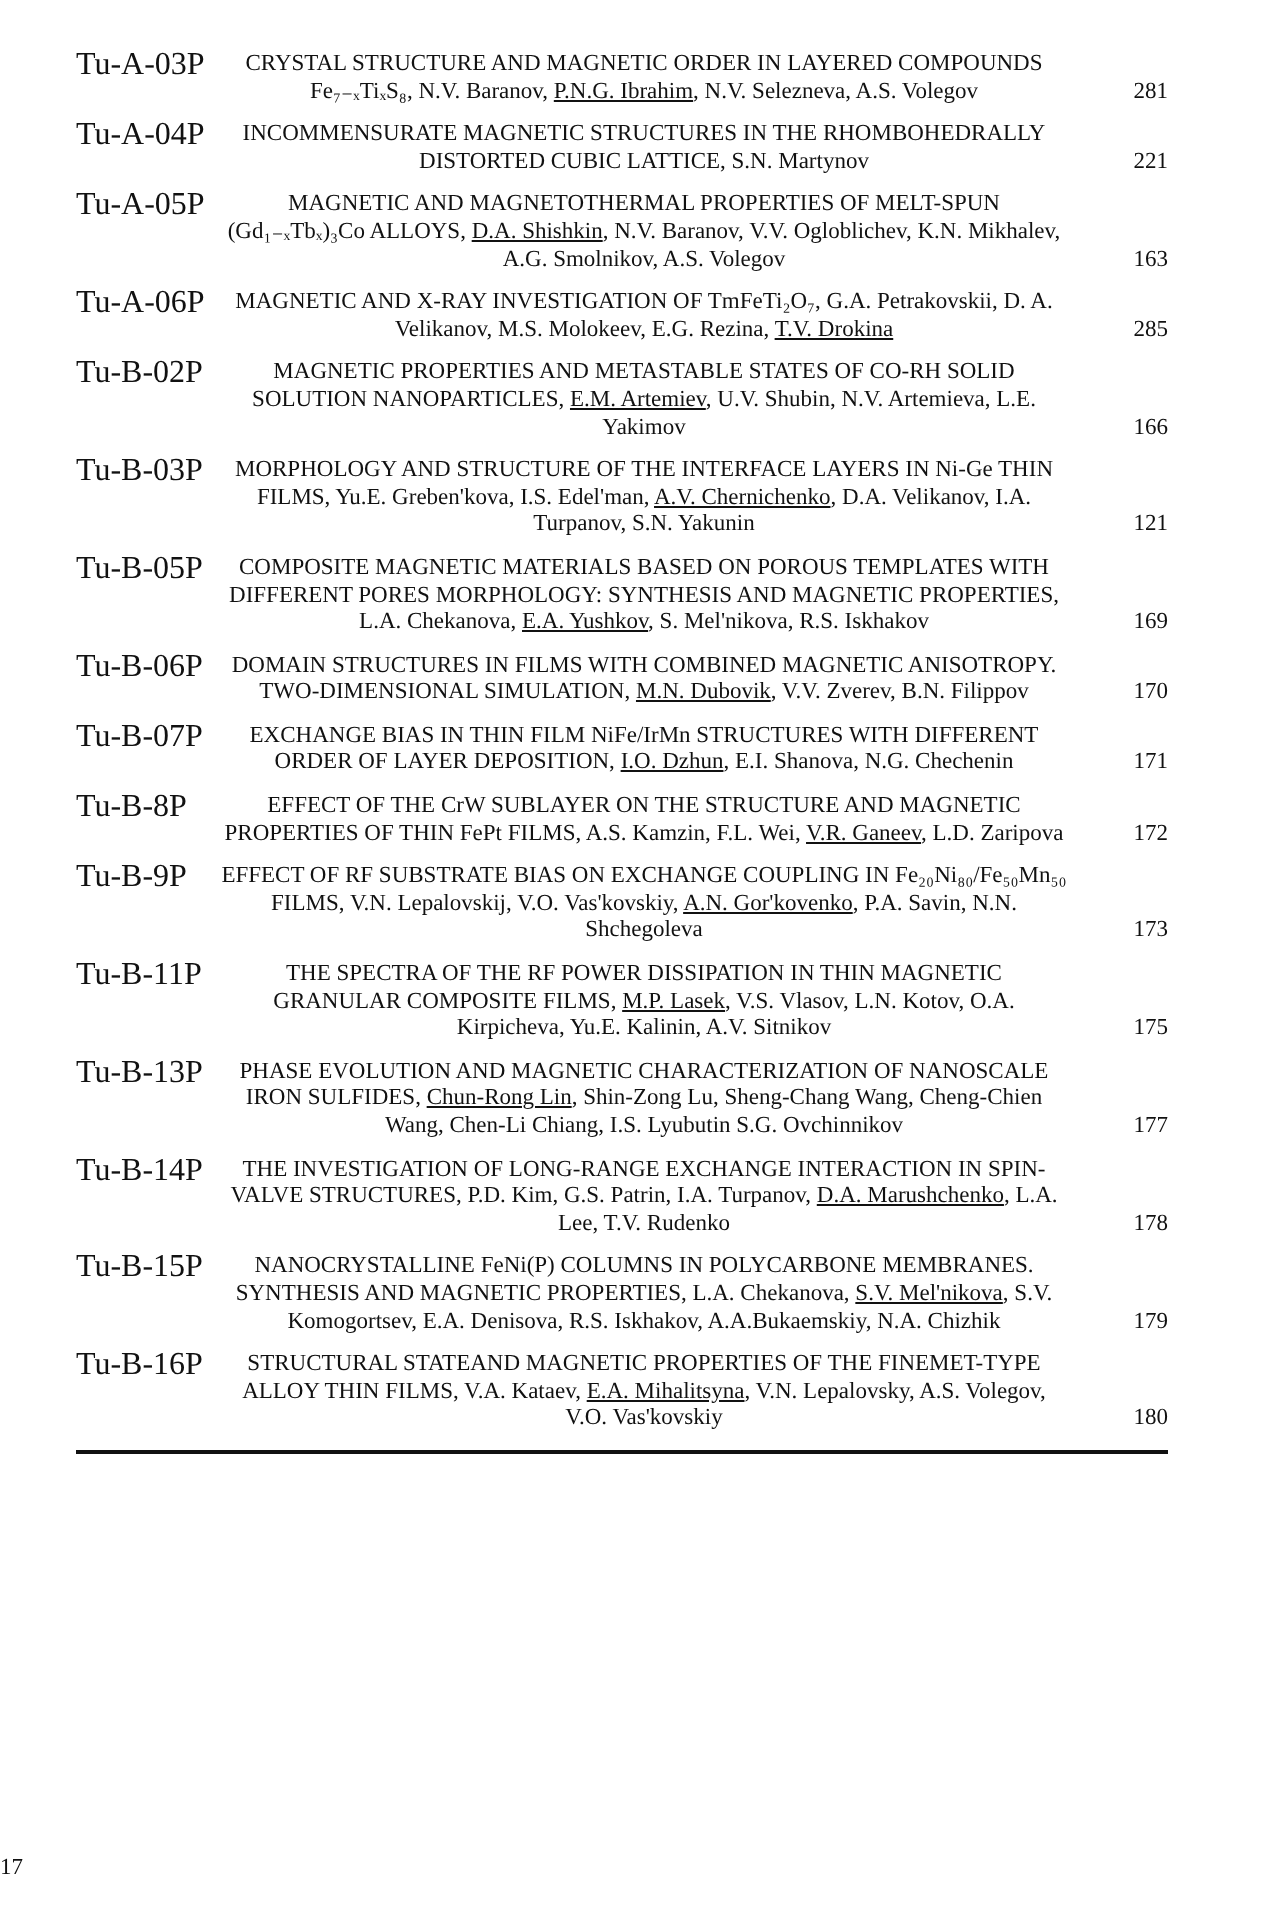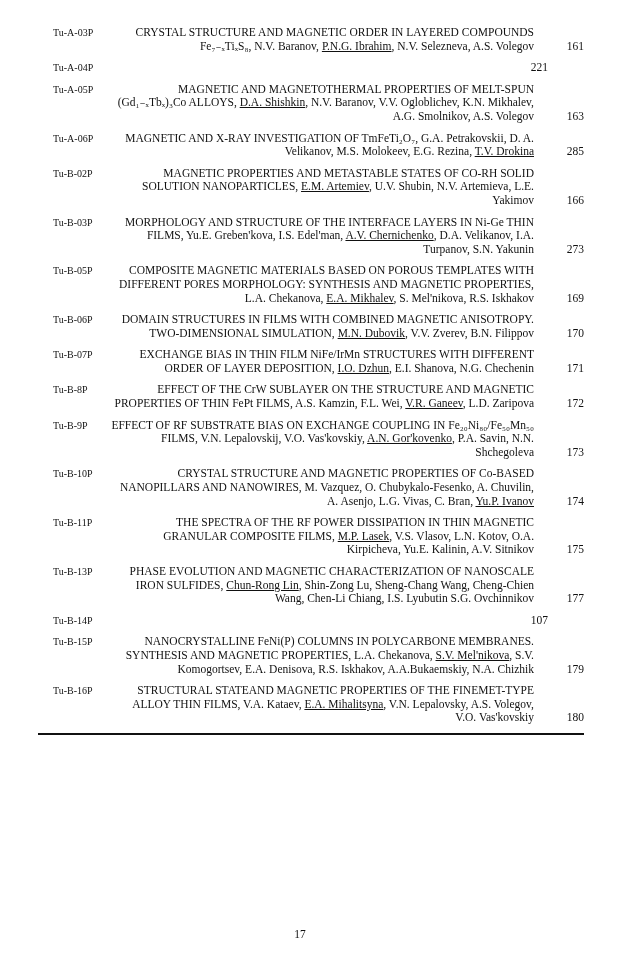--- a/index.html
+++ b/index.html
@@ -27,10 +27,9 @@
     margin-bottom: 8px;
   }
   .entry-code {
-    font-size: 10px;
+    font-size: 16px;
     line-height: 13.6px;
     white-space: nowrap;
-    margin-left: 15px;
   }
   .entry-text {
     font-size: 11.5px;

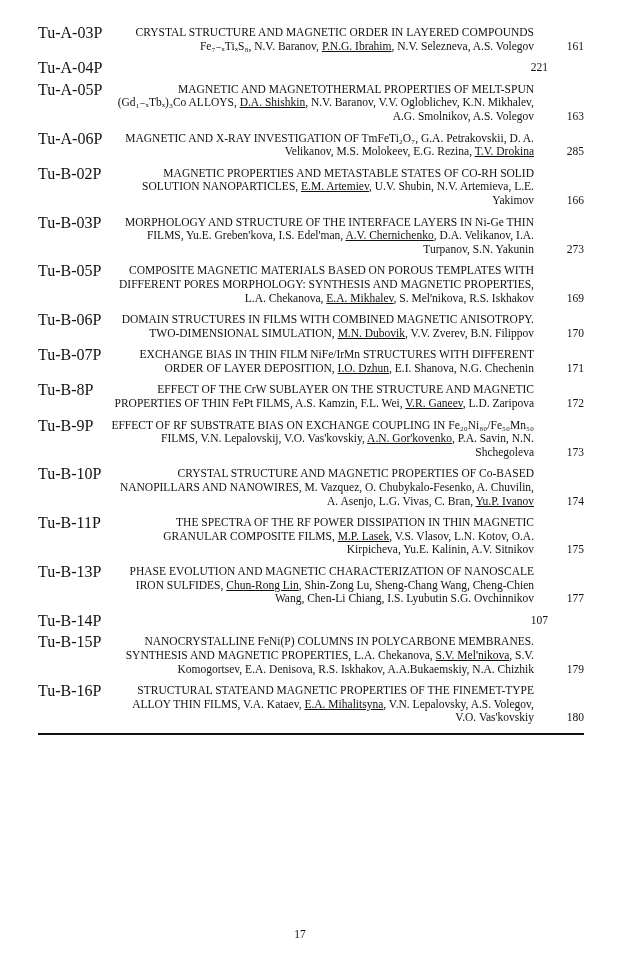--- a/index.html
+++ b/index.html
@@ -35,7 +35,7 @@
     font-size: 11.5px;
     line-height: 13.6px;
     padding-right: 14px;
-    text-align: right;
+    text-align: center;
   }
   .entry-text u {
     text-decoration: underline;

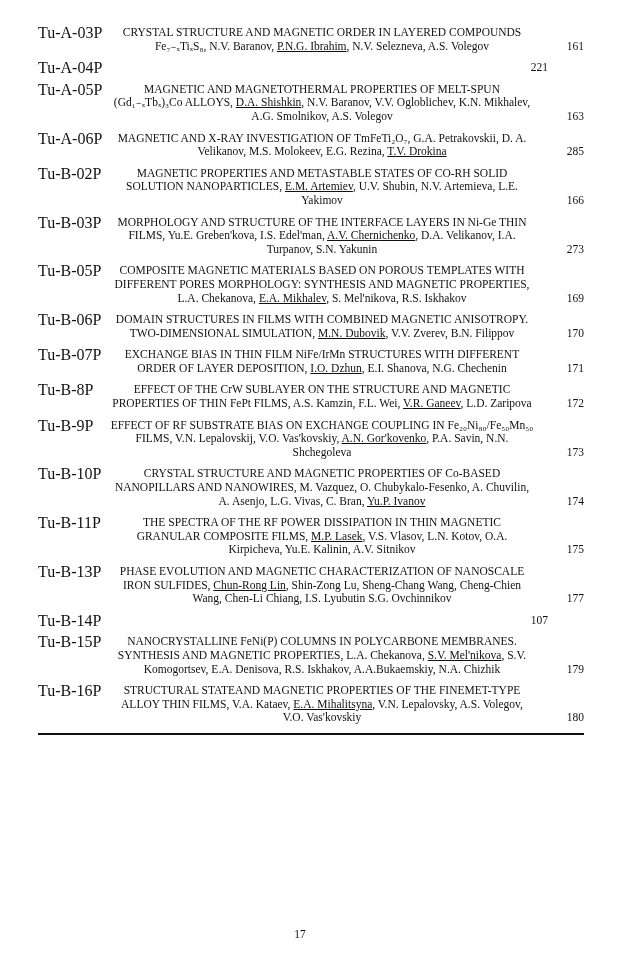--- a/index.html
+++ b/index.html
@@ -72,7 +72,7 @@
   <div class="entry">
     <span class="entry-code">Tu-A-03P</span>
     <span class="entry-text">CRYSTAL STRUCTURE AND MAGNETIC ORDER IN LAYERED COMPOUNDS Fe₇₋ₓTiₓS₈, N.V. Baranov, <u>P.N.G. Ibrahim</u>, N.V. Selezneva, A.S. Volegov</span>
-    <span class="entry-page">161</span>
+    <span class="entry-page">281</span>
   </div>
 
   <div class="entry">

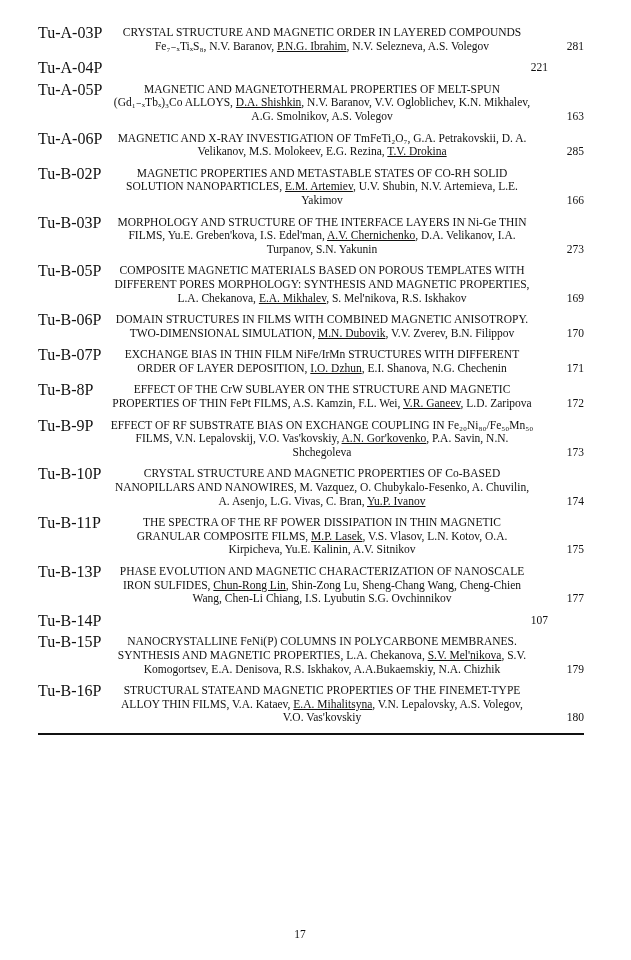--- a/index.html
+++ b/index.html
@@ -77,6 +77,7 @@
 
   <div class="entry">
     <span class="entry-code">Tu-A-04P</span>
+    <span class="entry-text">INCOMMENSURATE MAGNETIC STRUCTURES IN THE RHOMBOHEDRALLY DISTORTED CUBIC LATTICE, S.N. Martynov</span>
     <span class="entry-page">221</span>
   </div>
 

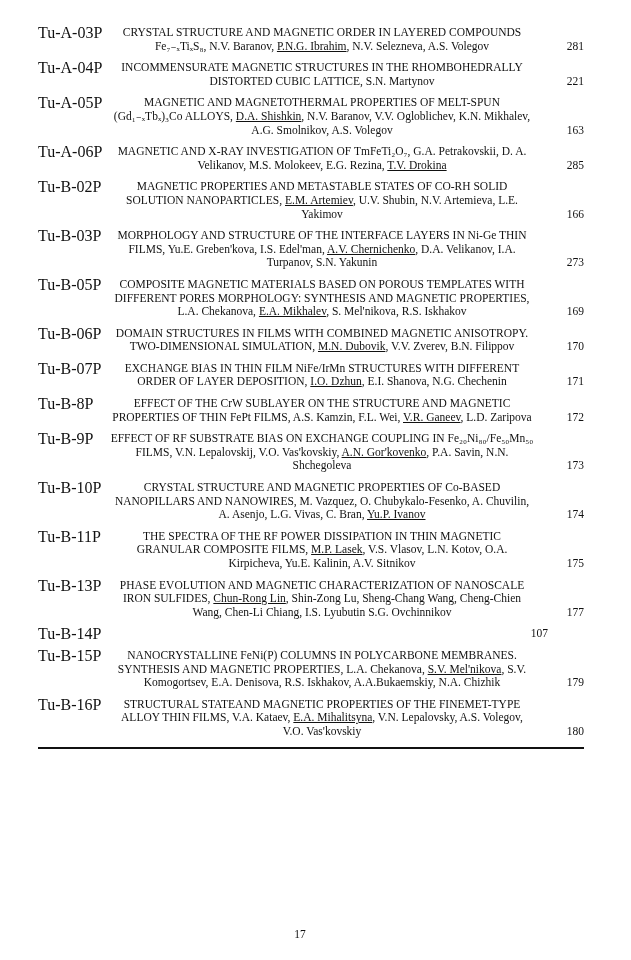--- a/index.html
+++ b/index.html
@@ -103,7 +103,7 @@
   <div class="entry">
     <span class="entry-code">Tu-B-03P</span>
     <span class="entry-text">MORPHOLOGY AND STRUCTURE OF THE INTERFACE LAYERS IN Ni-Ge THIN FILMS, Yu.E. Greben'kova, I.S. Edel'man, <u>A.V. Chernichenko</u>, D.A. Velikanov, I.A. Turpanov, S.N. Yakunin</span>
-    <span class="entry-page">273</span>
+    <span class="entry-page">121</span>
   </div>
 
 

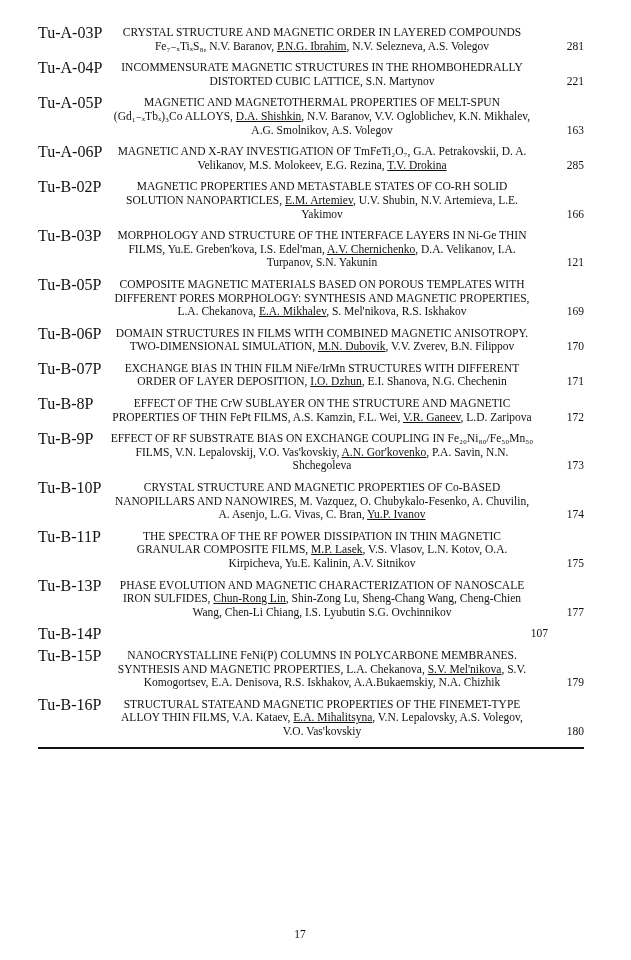--- a/index.html
+++ b/index.html
@@ -109,7 +109,7 @@
 
   <div class="entry">
     <span class="entry-code">Tu-B-05P</span>
-    <span class="entry-text">COMPOSITE MAGNETIC MATERIALS BASED ON POROUS TEMPLATES WITH DIFFERENT PORES MORPHOLOGY: SYNTHESIS AND MAGNETIC PROPERTIES, L.A. Chekanova, <u>E.A. Mikhalev</u>, S. Mel'nikova, R.S. Iskhakov</span>
+    <span class="entry-text">COMPOSITE MAGNETIC MATERIALS BASED ON POROUS TEMPLATES WITH DIFFERENT PORES MORPHOLOGY: SYNTHESIS AND MAGNETIC PROPERTIES, L.A. Chekanova, <u>E.A. Yushkov</u>, S. Mel'nikova, R.S. Iskhakov</span>
     <span class="entry-page">169</span>
   </div>
 

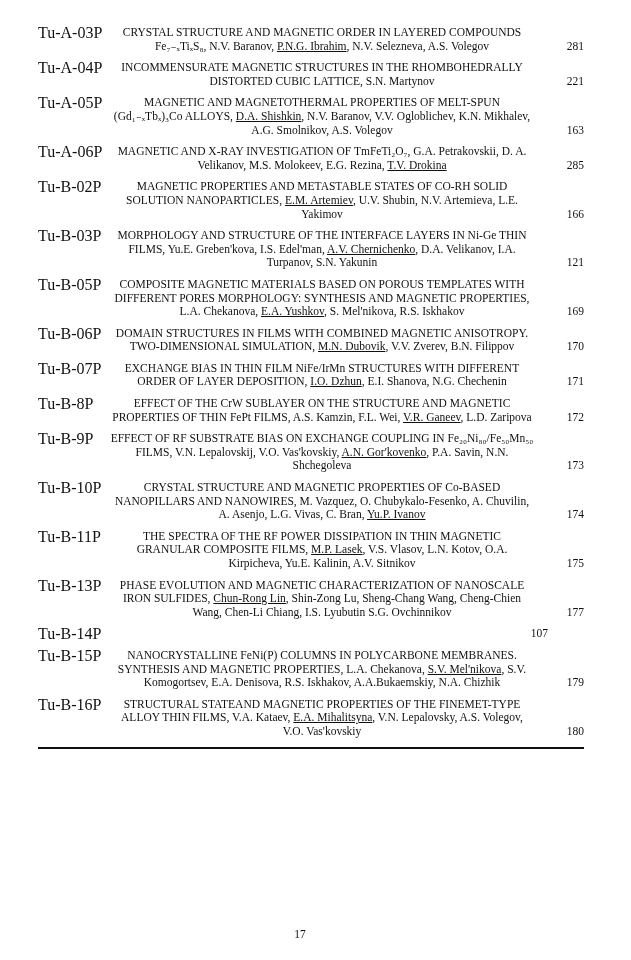--- a/index.html
+++ b/index.html
@@ -137,11 +137,6 @@
     <span class="entry-page">173</span>
   </div>
 
-  <div class="entry">
-    <span class="entry-code">Tu-B-10P</span>
-    <span class="entry-text">CRYSTAL STRUCTURE AND MAGNETIC PROPERTIES OF Co-BASED NANOPILLARS AND NANOWIRES, M. Vazquez, O. Chubykalo-Fesenko, A. Chuvilin, A. Asenjo, L.G. Vivas, C. Bran, <u>Yu.P. Ivanov</u></span>
-    <span class="entry-page">174</span>
-  </div>
 
   <div class="entry">
     <span class="entry-code">Tu-B-11P</span>

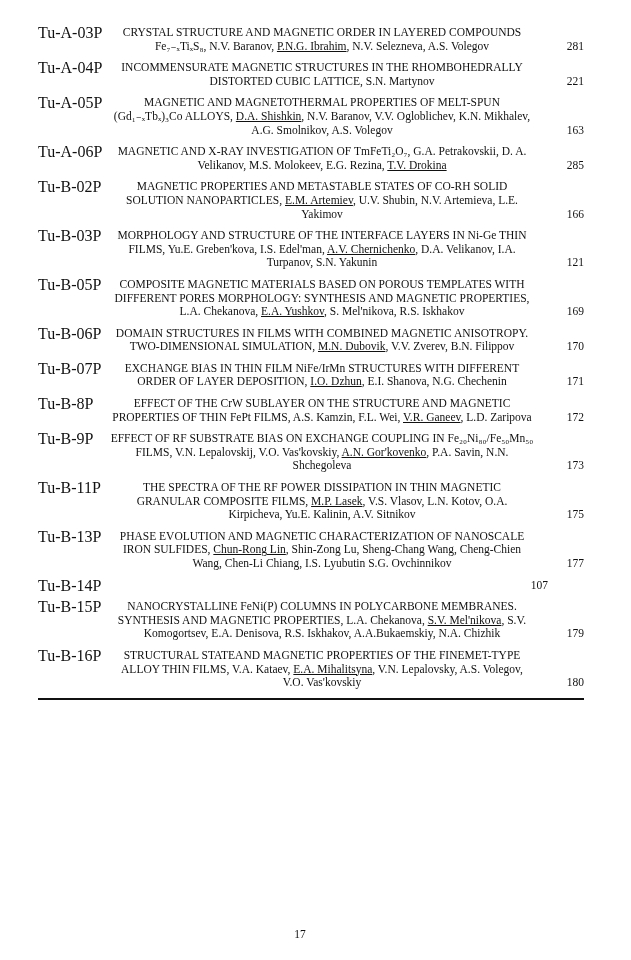--- a/index.html
+++ b/index.html
@@ -153,6 +153,7 @@
 
   <div class="entry">
     <span class="entry-code">Tu-B-14P</span>
+    <span class="entry-text">THE INVESTIGATION OF LONG-RANGE EXCHANGE INTERACTION IN  SPIN-VALVE STRUCTURES, P.D. Kim, G.S. Patrin, I.A. Turpanov, <u>D.A. Marushchenko</u>, L.A. Lee, T.V. Rudenko</span>
     <span class="entry-page">107</span>
   </div>
 

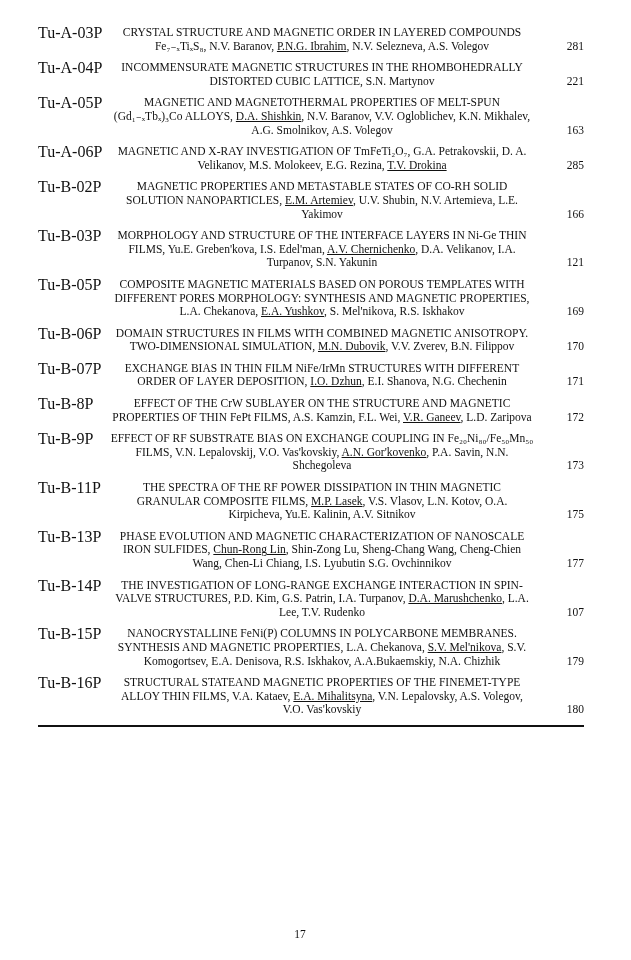--- a/index.html
+++ b/index.html
@@ -154,7 +154,7 @@
   <div class="entry">
     <span class="entry-code">Tu-B-14P</span>
     <span class="entry-text">THE INVESTIGATION OF LONG-RANGE EXCHANGE INTERACTION IN  SPIN-VALVE STRUCTURES, P.D. Kim, G.S. Patrin, I.A. Turpanov, <u>D.A. Marushchenko</u>, L.A. Lee, T.V. Rudenko</span>
-    <span class="entry-page">107</span>
+    <span class="entry-page">178</span>
   </div>
 
   <div class="entry">

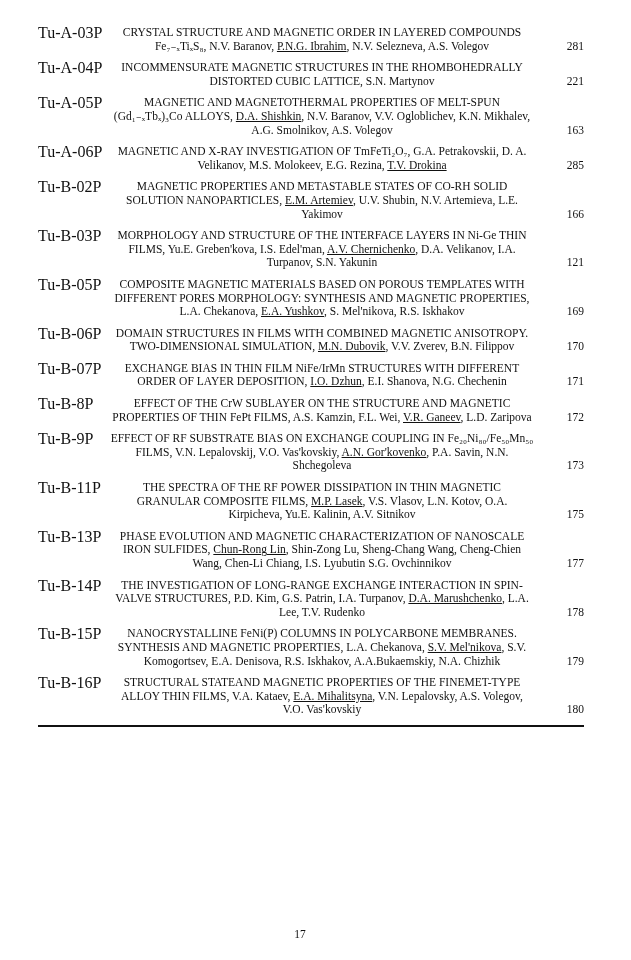--- a/index.html
+++ b/index.html
@@ -58,7 +58,7 @@
     bottom: 18px;
     left: 0;
     width: 600px;
-    text-align: center;
+    text-align: left;
   }
   .page-number {
     font-size: 11.5px;

